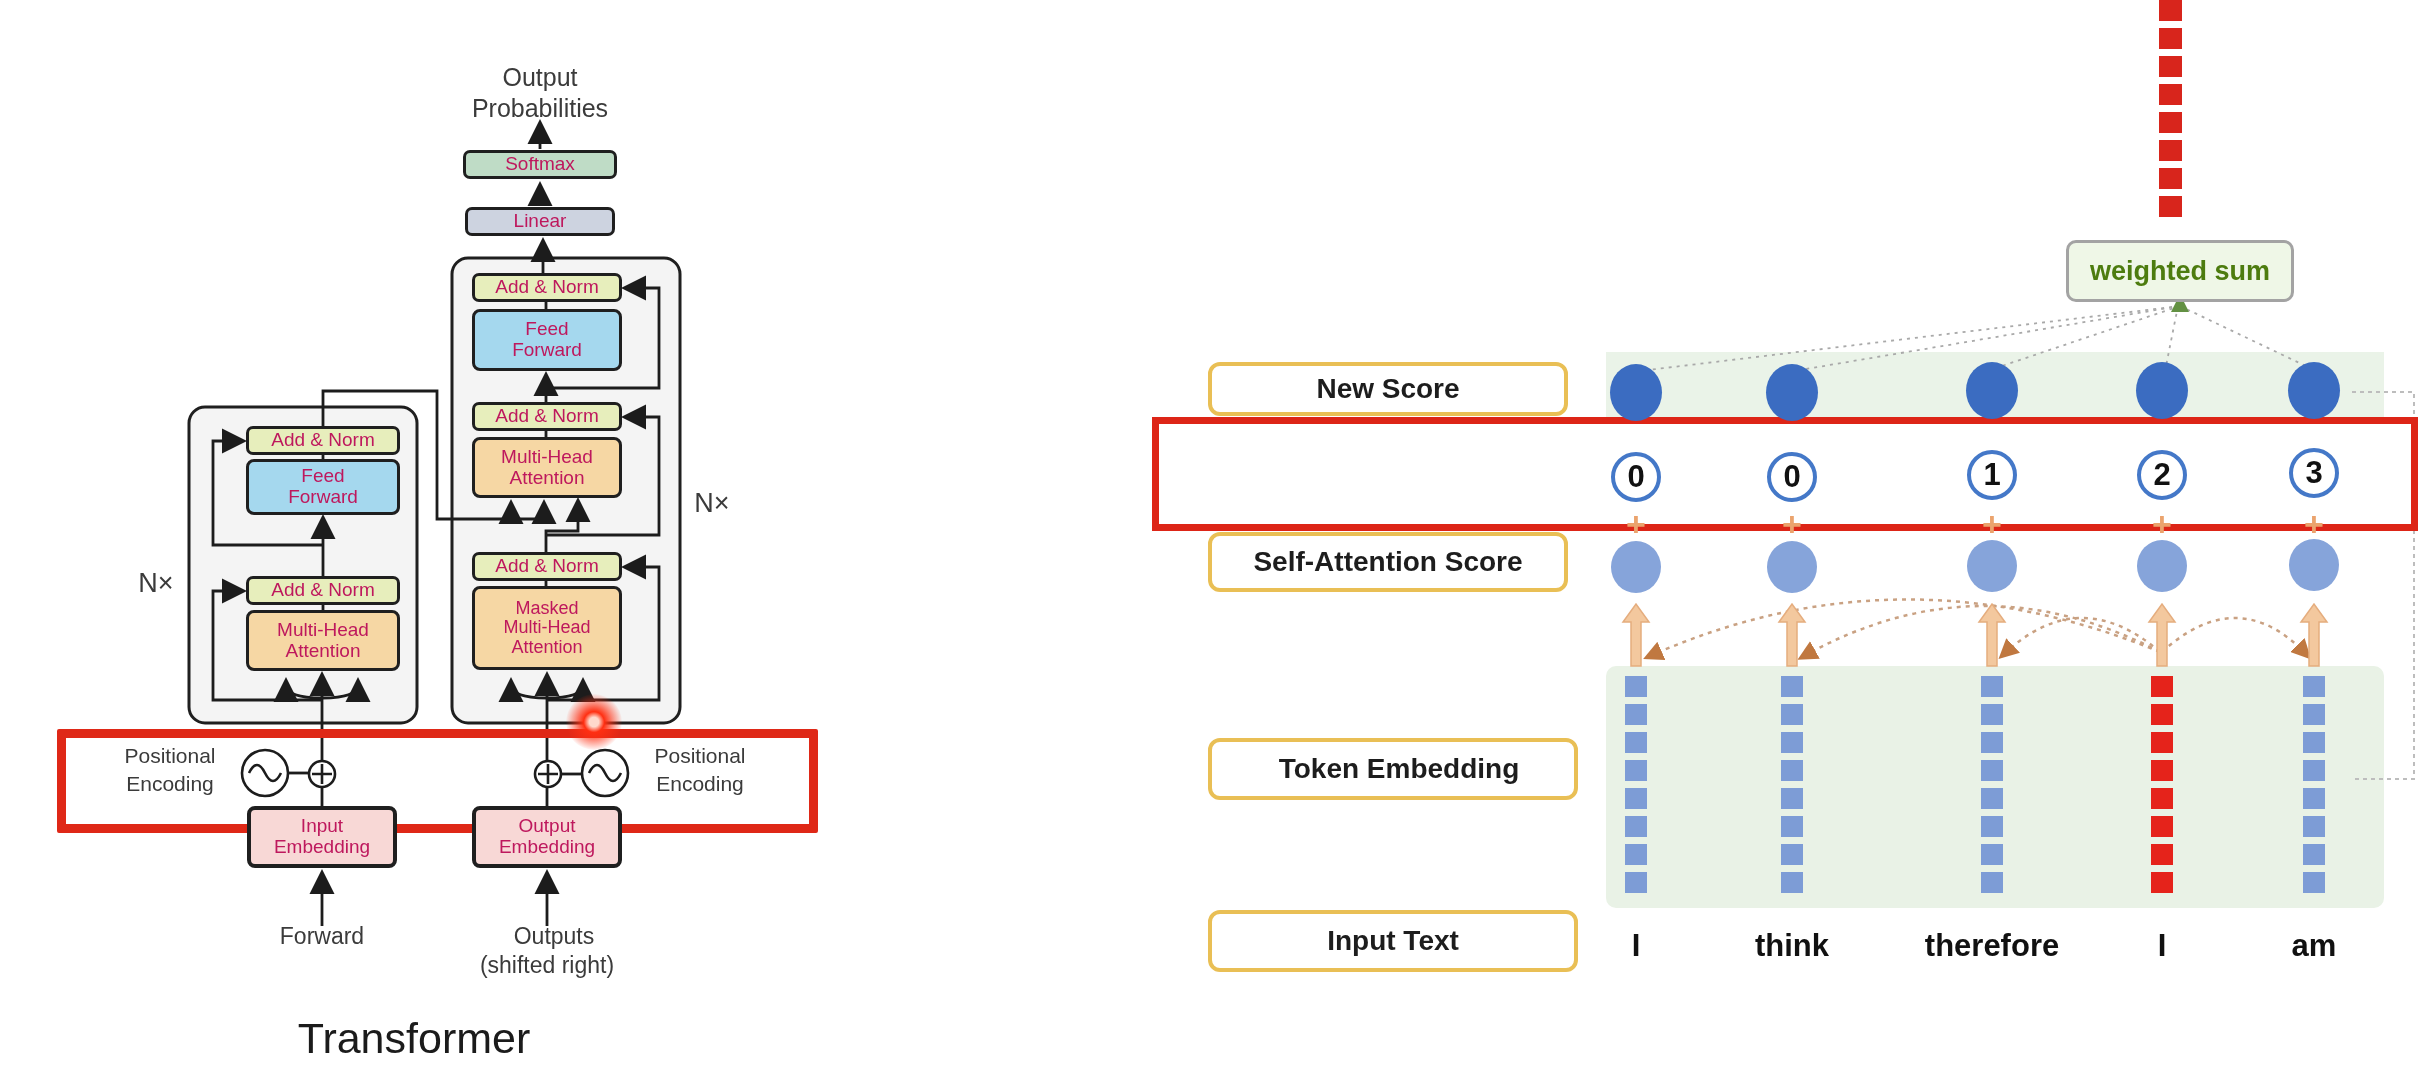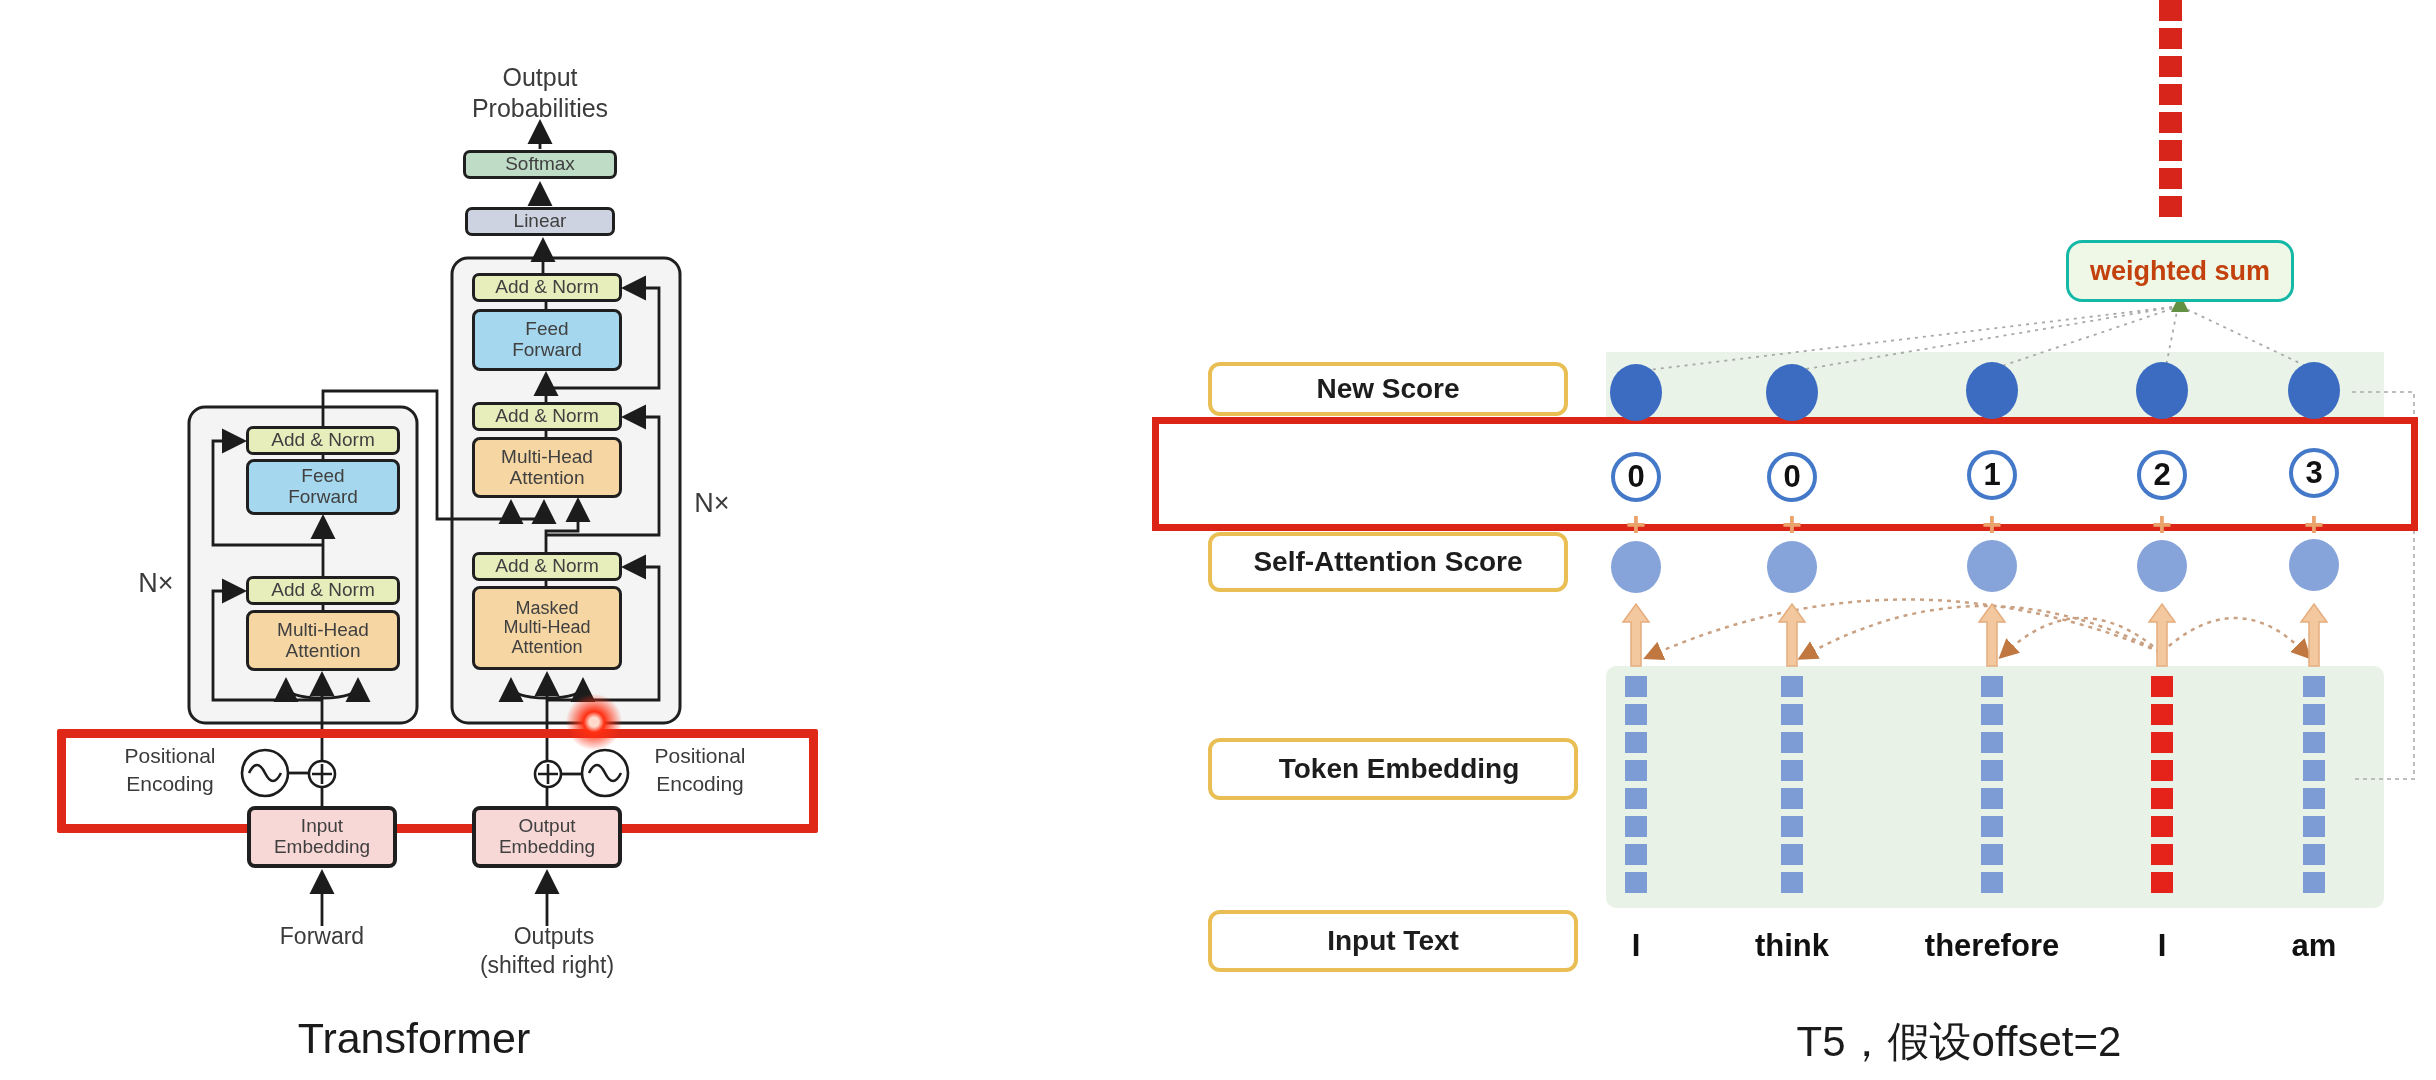--- a/index.html
+++ b/index.html
@@ -8,7 +8,7 @@
   
   .tbox{position:absolute;box-sizing:border-box;border:3px solid #1f1f1f;border-radius:8px;
         display:flex;flex-direction:column;align-items:center;justify-content:center;
-        font-size:19px;line-height:1.08;color:#404040;text-align:center;z-index:4;}
+        font-size:19px;line-height:1.08;color:#be185d;text-align:center;z-index:4;}
   .tbox.small{height:29px;border-radius:7px;}
   .caption{position:absolute;font-size:43px;color:#1b1b1b;text-align:center;z-index:5;}
   .plainlbl{position:absolute;text-align:center;color:#3b3b3b;z-index:4;}

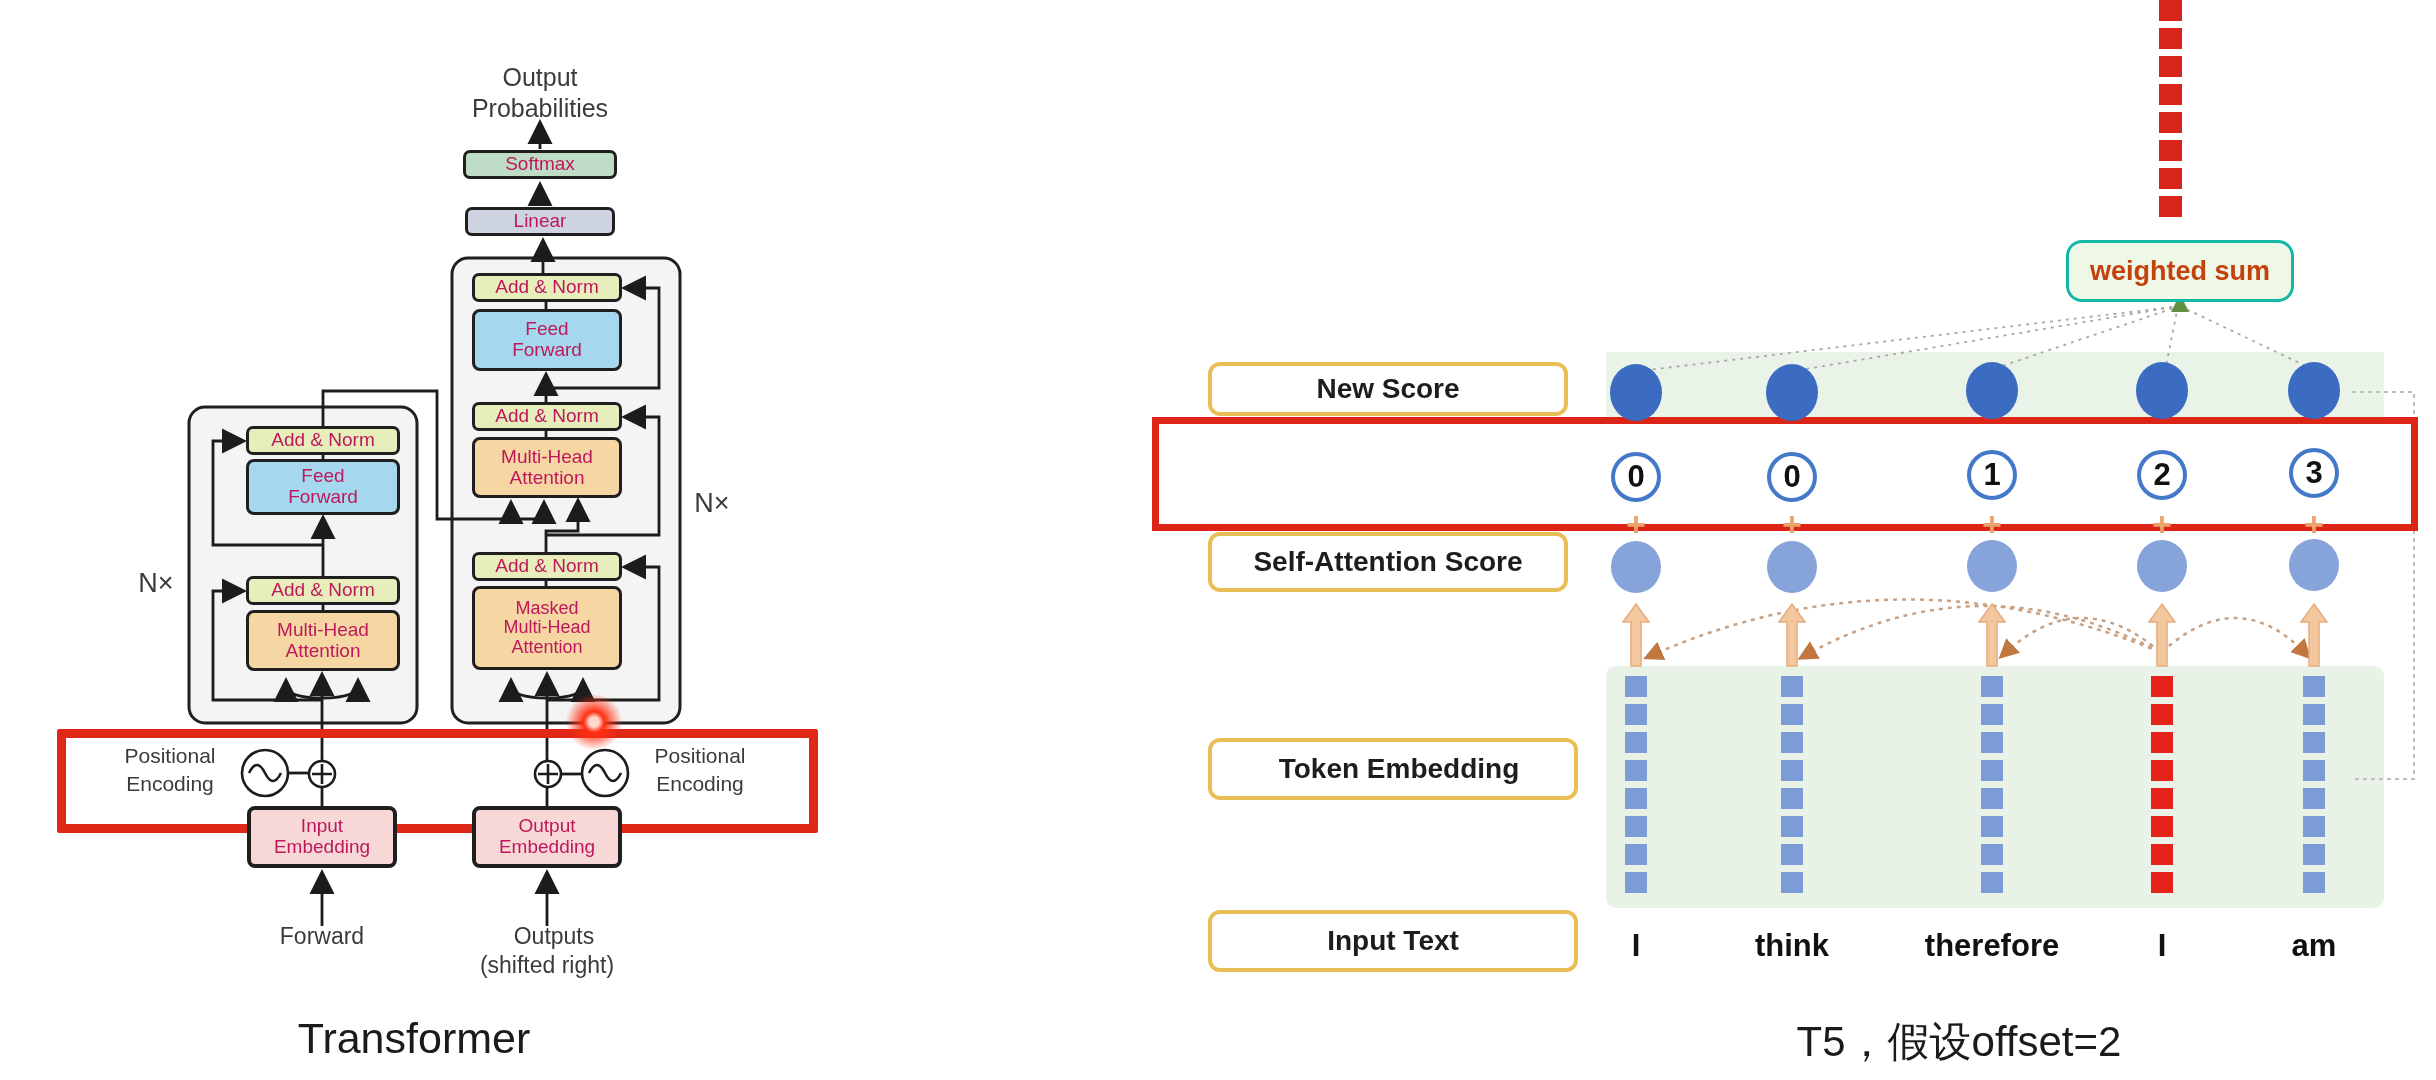--- a/index.html
+++ b/index.html
@@ -33,9 +33,9 @@
         background:repeating-linear-gradient(180deg,var(--c) 0 21px,transparent 21px 28px);}
   .reddash-top{position:absolute;width:23px;z-index:4;
         background:repeating-linear-gradient(180deg,#d8251c 0 21px,transparent 21px 28px);}
-  .wsum{position:absolute;box-sizing:border-box;border:3px solid #14b8a6;background:#eff7e7;
-        border-radius:16px;display:flex;align-items:center;justify-content:center;
-        font-weight:bold;font-size:27px;color:#c2410c;z-index:4;}
+  .wsum{position:absolute;box-sizing:border-box;border:3px solid #a3a3a3;background:#eff7e7;
+        border-radius:10px;display:flex;align-items:center;justify-content:center;
+        font-weight:bold;font-size:27px;color:#4d7c0f;z-index:4;}
   .tokentext{position:absolute;width:160px;text-align:center;font-weight:bold;font-size:31px;
              color:#111;z-index:4;}
   svg{position:absolute;left:0;top:0;z-index:2;}

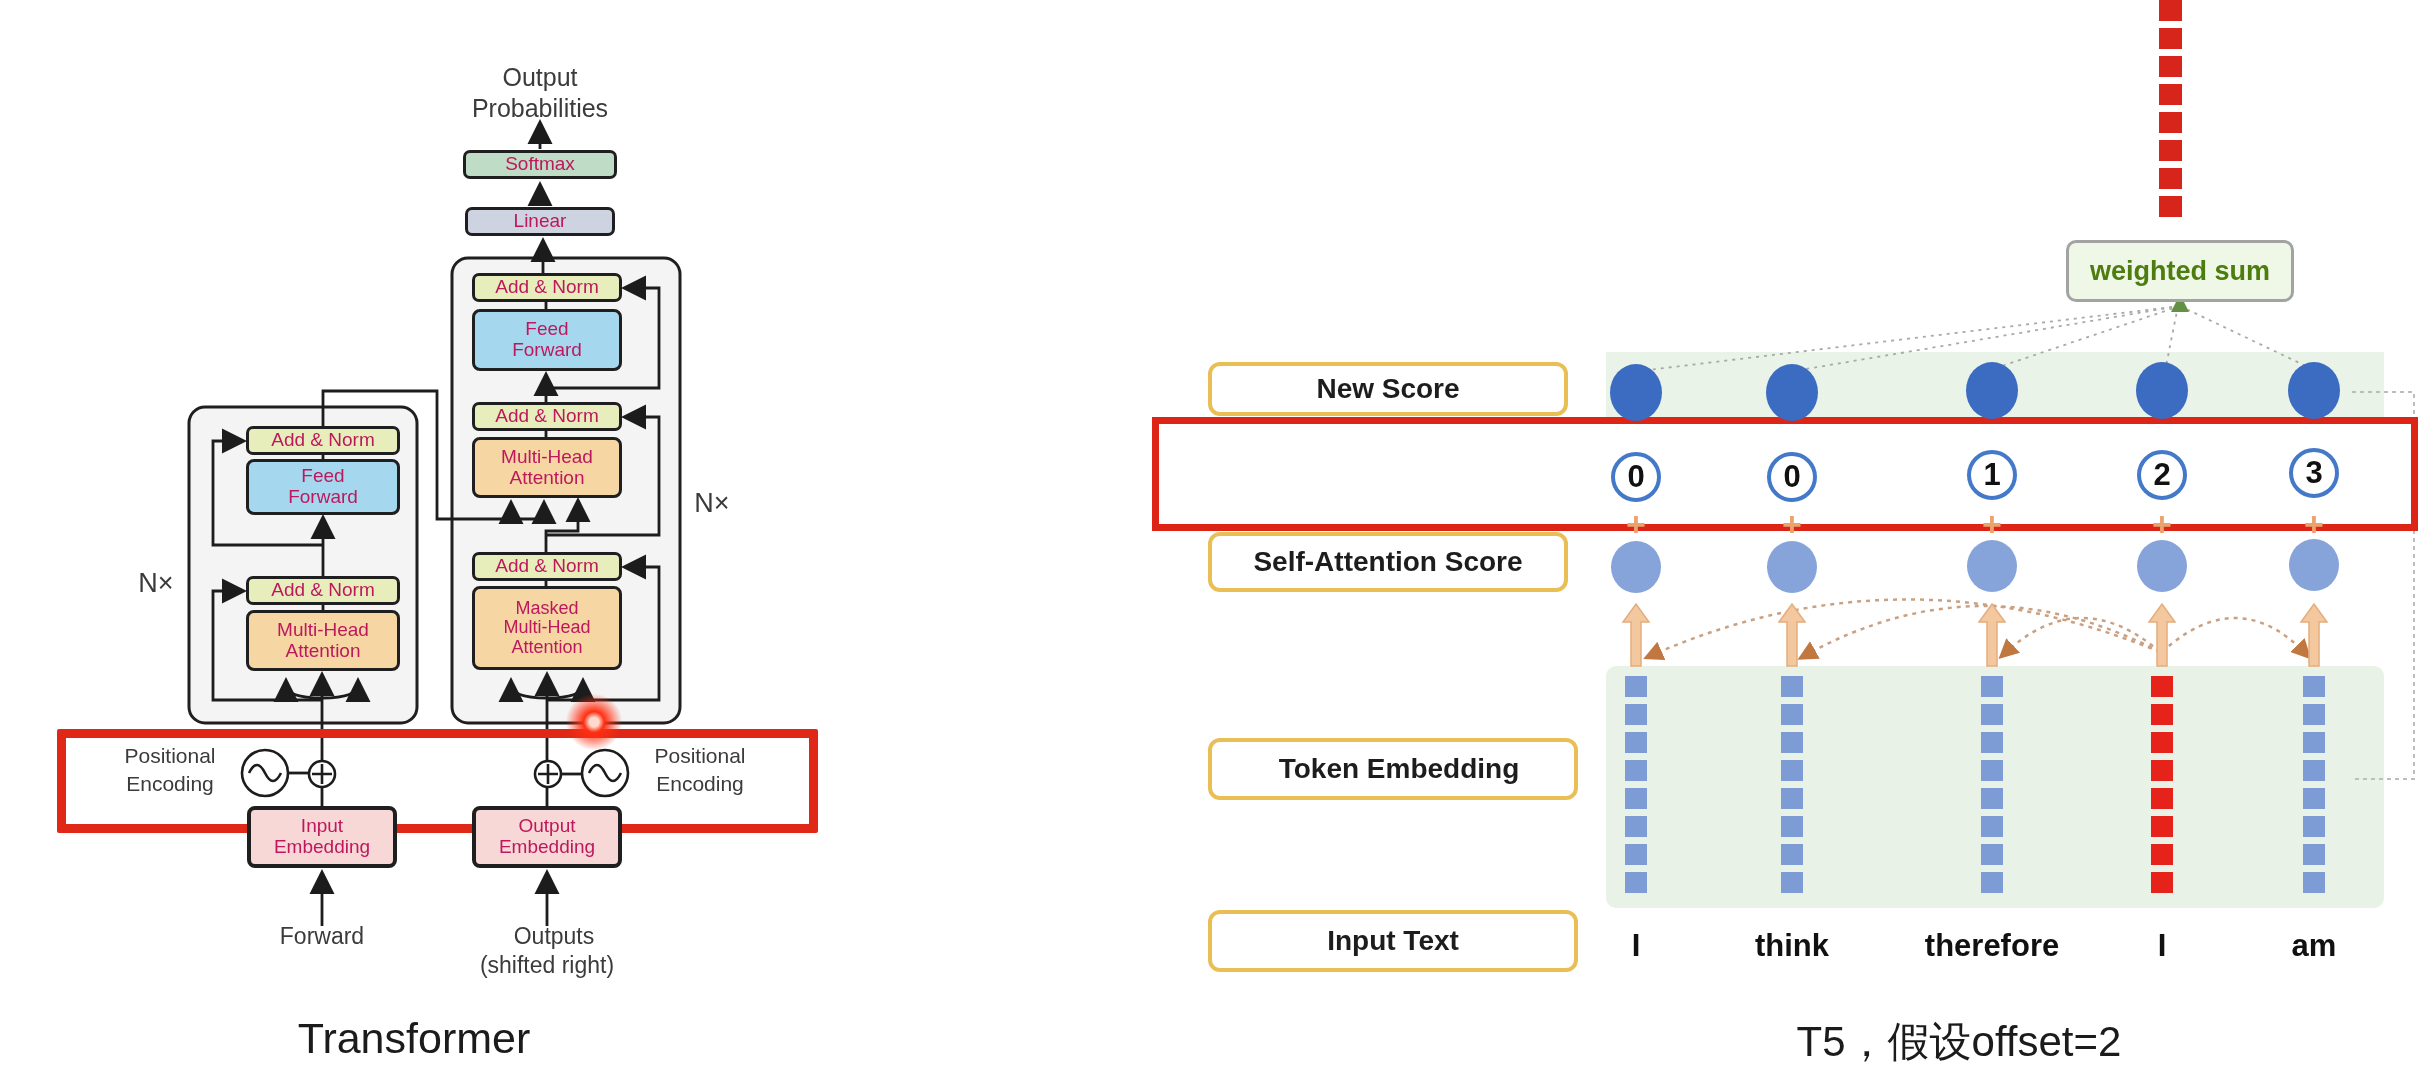--- a/index.html
+++ b/index.html
@@ -291,7 +291,6 @@
   <div class="tokentext" style="left:2082px;top:928px;">I</div>
   <div class="tokentext" style="left:2234px;top:928px;">am</div>
 
-  <div class="caption" style="left:1709px;top:1014px;width:500px;font-size:42px;">T5，假设offset=2</div>
 
 </div>
 

